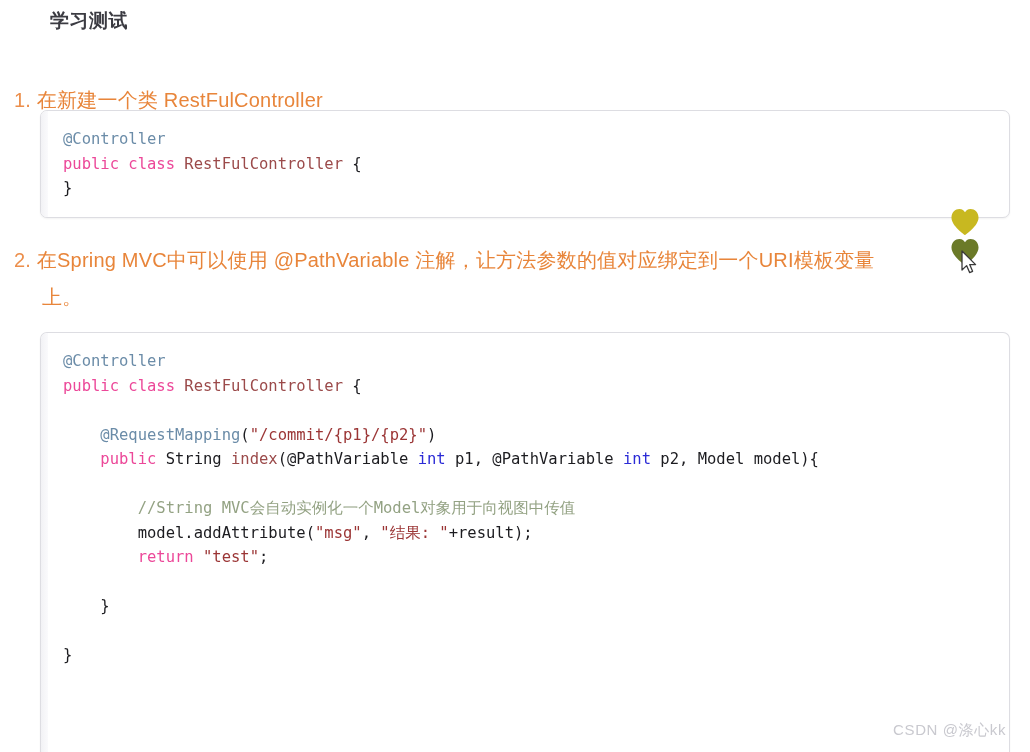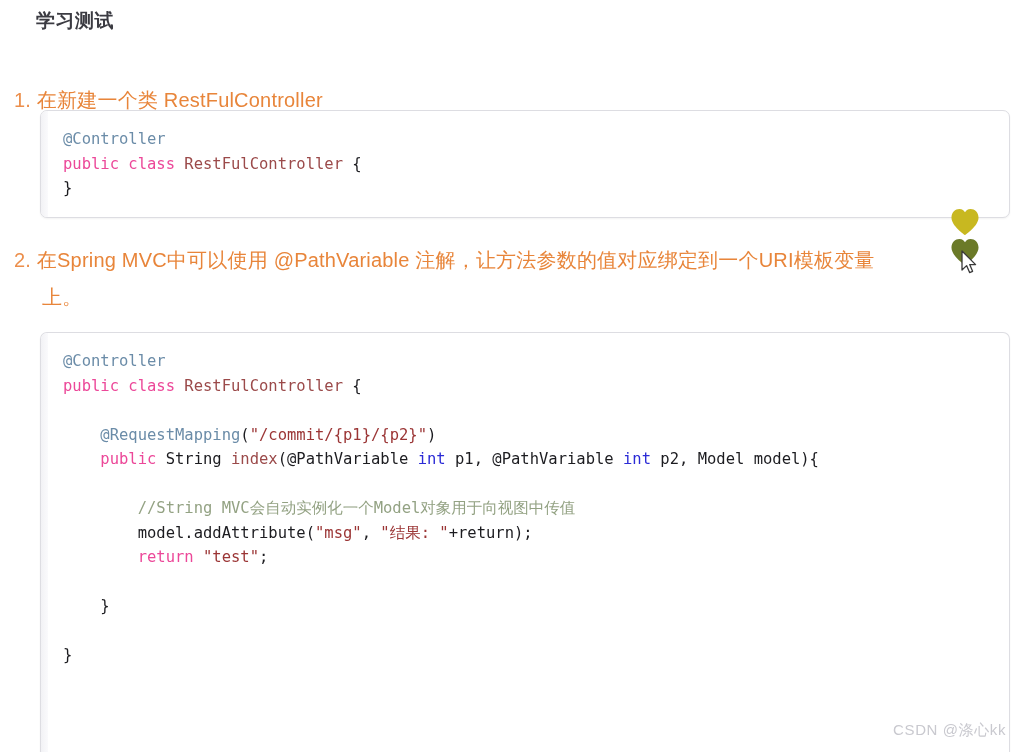--- a/index.html
+++ b/index.html
@@ -19,7 +19,7 @@
   
   #page-title {
     position: absolute;
-    left: 36px;
+    left: 50px;
     top: 8px;
     font-size: 19px;
     font-weight: bold;

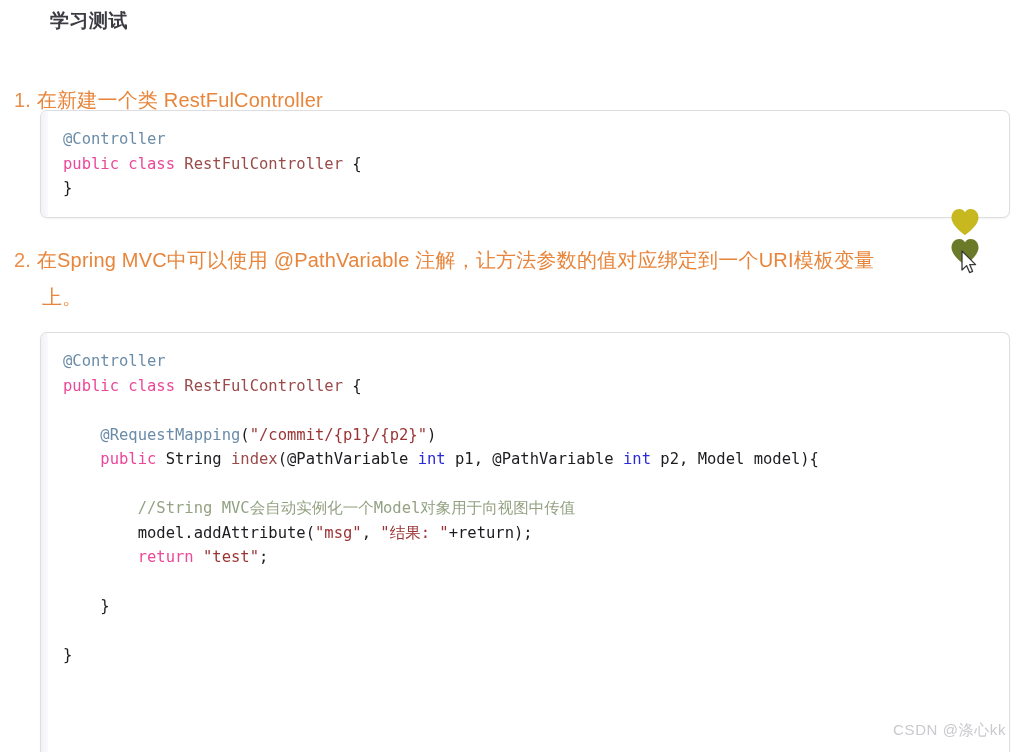--- a/index.html
+++ b/index.html
@@ -171,7 +171,7 @@
     <div class="code-line"><span class="tok-plain">    </span><span class="tok-kw">public</span><span class="tok-plain"> </span><span class="tok-plain">String</span><span class="tok-plain"> </span><span class="tok-cls">index</span><span class="tok-plain">(@PathVariable </span><span class="tok-type">int</span><span class="tok-plain"> p1, @PathVariable </span><span class="tok-type">int</span><span class="tok-plain"> p2, Model model){</span></div>
     <div class="code-line">&nbsp;</div>
     <div class="code-line"><span class="tok-cmt">        //String MVC会自动实例化一个Model对象用于向视图中传值</span></div>
-    <div class="code-line"><span class="tok-plain">        model.addAttribute(</span><span class="tok-str">"msg"</span><span class="tok-plain">, </span><span class="tok-str">"结果: "</span><span class="tok-plain">+return);</span></div>
+    <div class="code-line"><span class="tok-plain">        model.addAttribute(</span><span class="tok-str">"msg"</span><span class="tok-plain">, </span><span class="tok-str">"结果: "</span><span class="tok-plain">+result);</span></div>
     <div class="code-line"><span class="tok-plain">        </span><span class="tok-kw">return</span><span class="tok-plain"> </span><span class="tok-str">"test"</span><span class="tok-plain">;</span></div>
     <div class="code-line">&nbsp;</div>
     <div class="code-line"><span class="tok-plain">    }</span></div>

